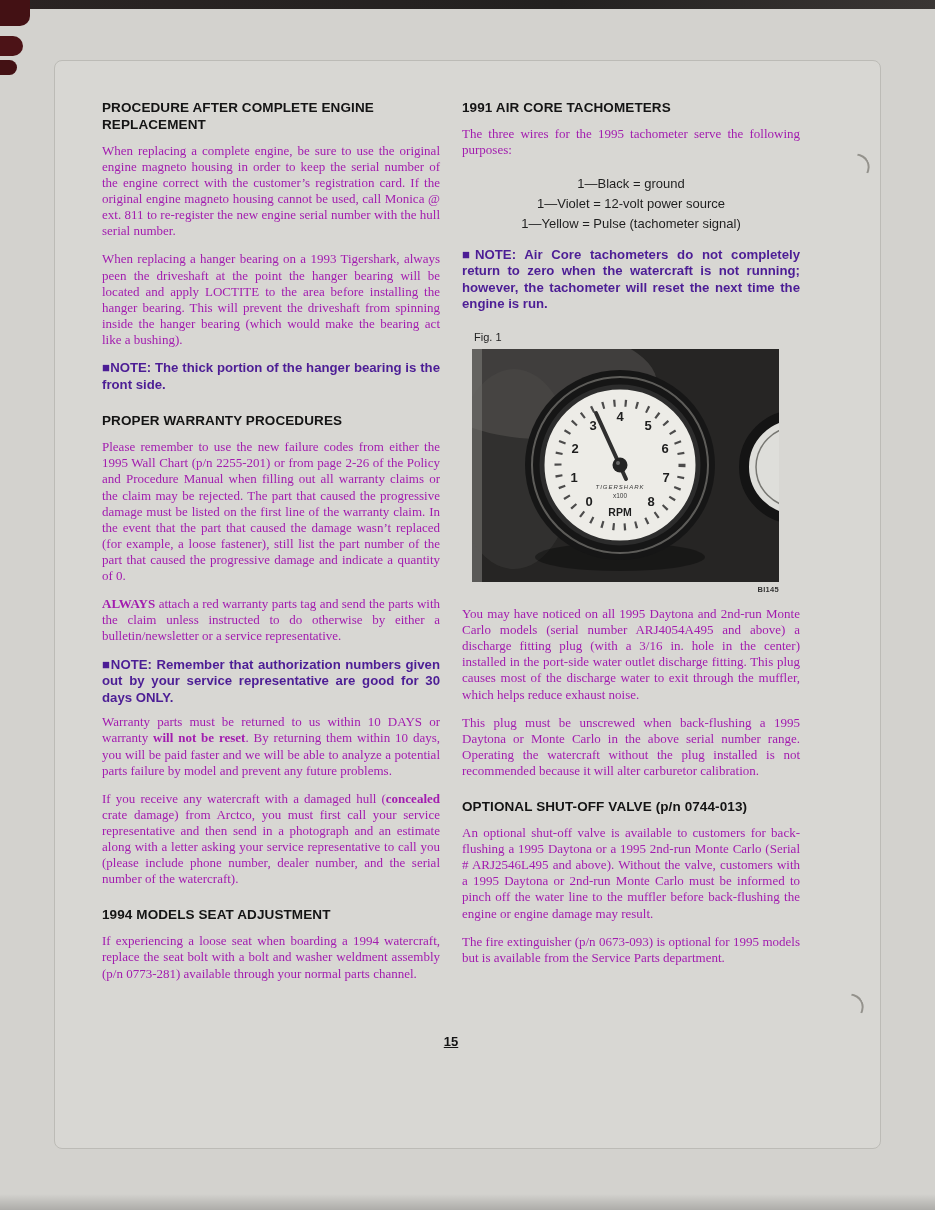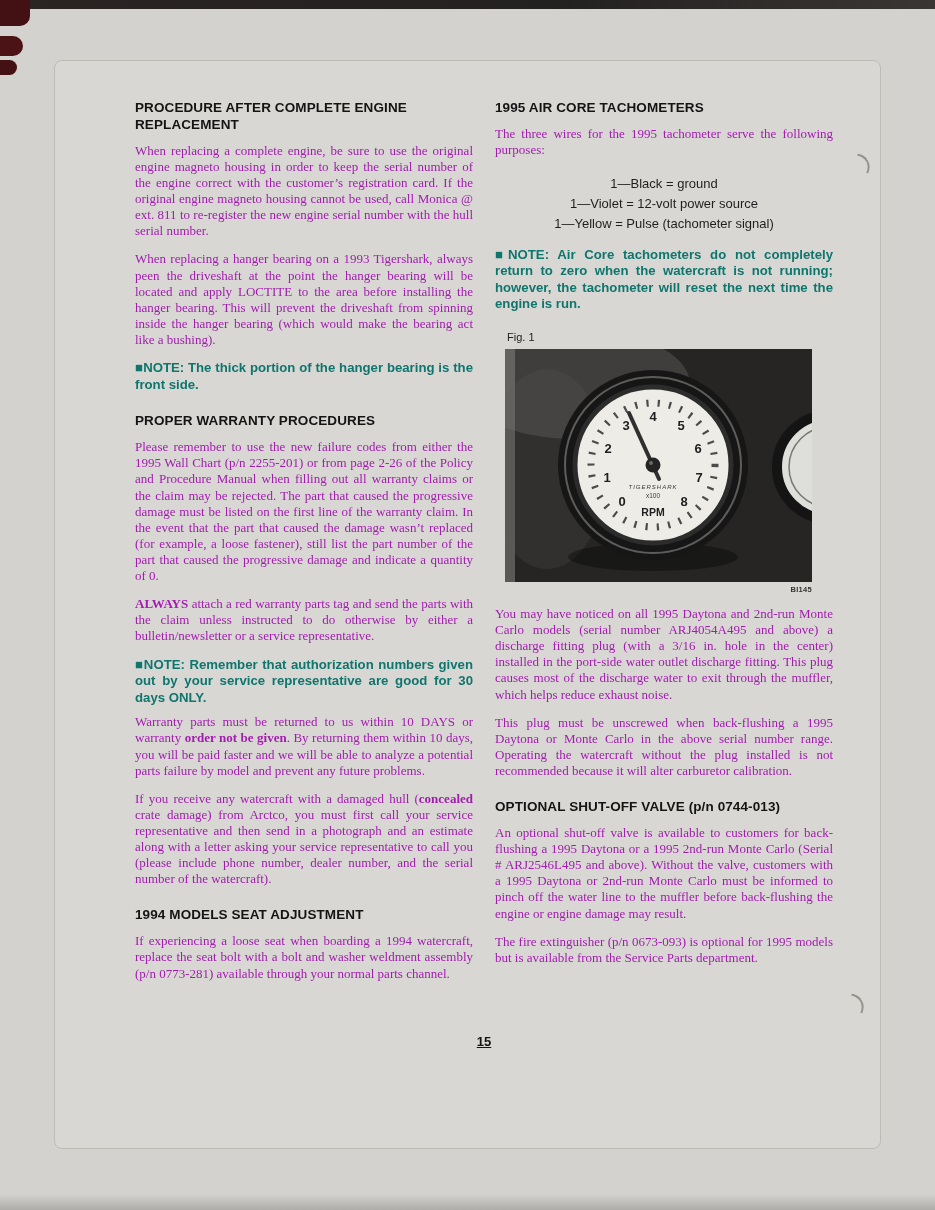--- a/index.html
+++ b/index.html
@@ -23,7 +23,7 @@
   .strip-bottom { left: 0; bottom: 0; width: 935px; height: 16px;
     background: linear-gradient(180deg, rgba(0,0,0,0), rgba(0,0,0,0.18)); }
 
-  .content { position: absolute; left: 135px; top: 100px; width: 698px; }
+  .content { position: absolute; left: 102px; top: 100px; width: 698px; }
   .cols { display: flex; gap: 22px; align-items: flex-start; }
   .col { width: 338px; }
 

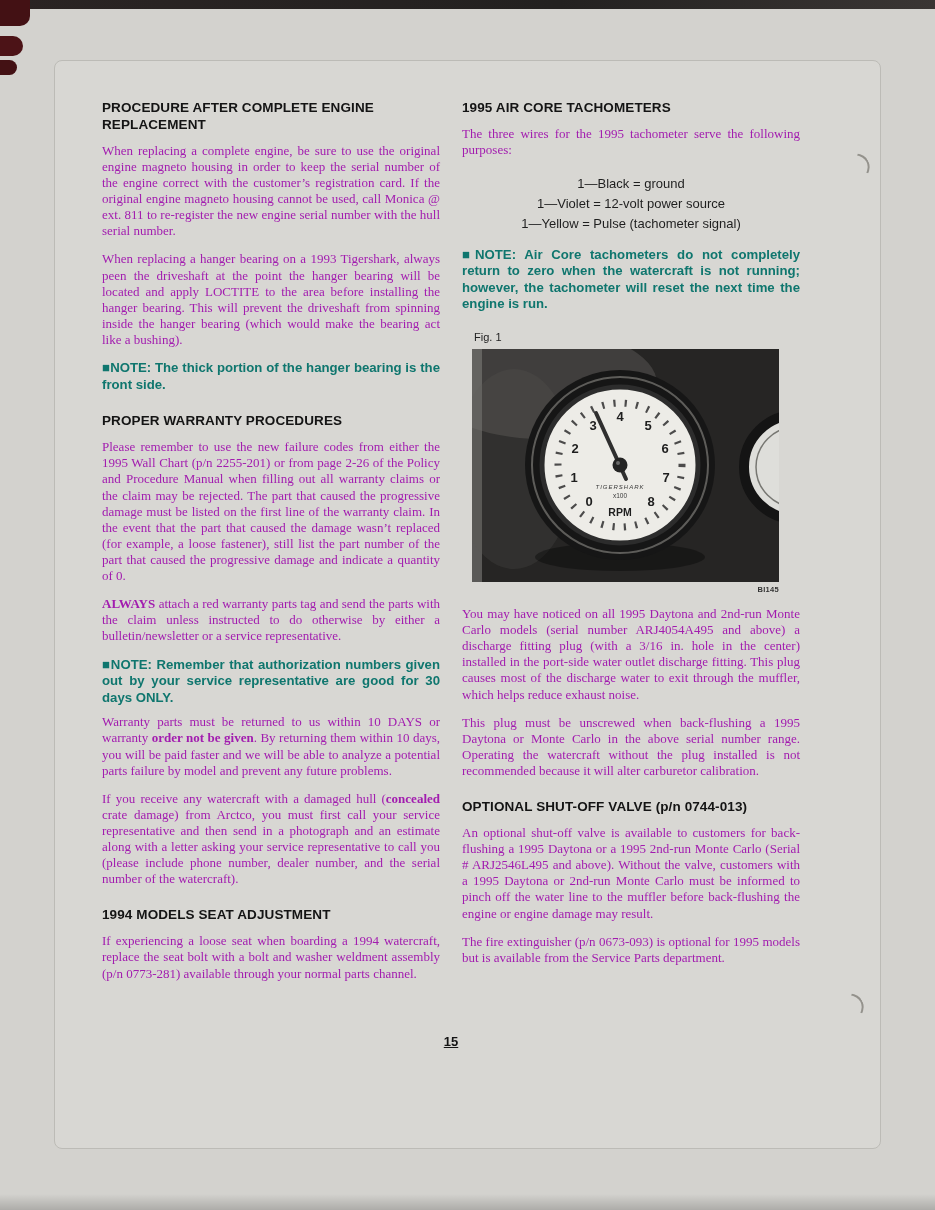--- a/index.html
+++ b/index.html
@@ -83,7 +83,7 @@
     </div>
 
     <div class="col">
-      <h2 class="sec first">1995 AIR CORE TACHOMETERS</h2>
+      <h2 class="sec first">1991 AIR CORE TACHOMETERS</h2>
       <p class="body">The three wires for the 1995 tachometer serve the following purposes:</p>
       <div class="wires">
         <div class="wire">1—Black = ground</div>

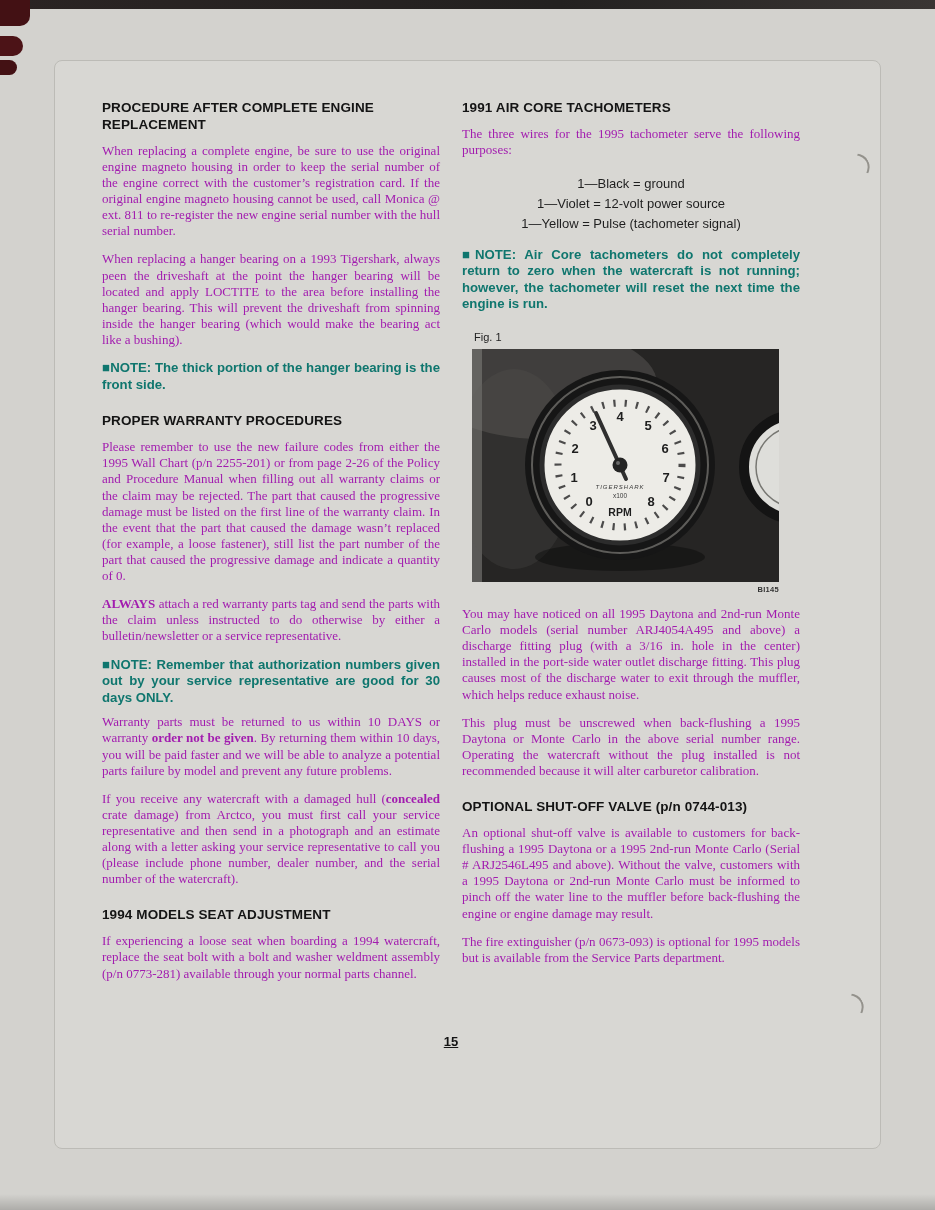--- a/index.html
+++ b/index.html
@@ -32,7 +32,7 @@
   h2.sec.first { margin-top: 0; }
   p.body { font: 13px/1.24 "Liberation Serif", serif; color: #a21caf;
     text-align: justify; margin: 0 0 12px; }
-  p.note { font: 700 13.2px/1.26 "Liberation Sans", sans-serif; color: #0f766e;
+  p.note { font: 700 13.2px/1.26 "Liberation Sans", sans-serif; color: #4c1d95;
     text-align: justify; margin: 8px 0; }
   .bold { font-weight: 700; }
 

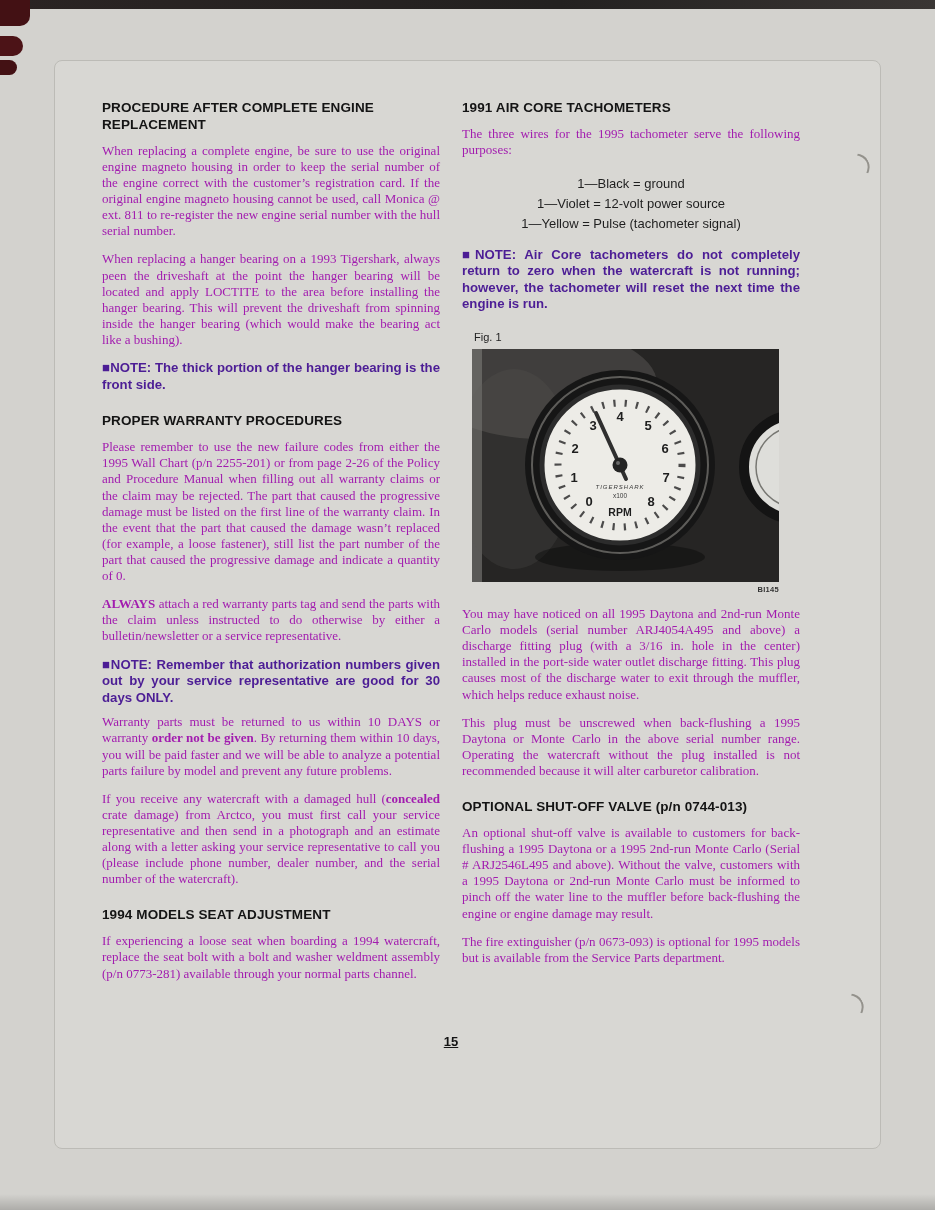--- a/index.html
+++ b/index.html
@@ -75,7 +75,7 @@
       <p class="body">Please remember to use the new failure codes from either the 1995 Wall Chart (p/n 2255-201) or from page 2-26 of the Policy and Procedure Manual when filling out all warranty claims or the claim may be rejected. The part that caused the progressive damage must be listed on the first line of the warranty claim. In the event that the part that caused the damage wasn’t replaced (for example, a loose fastener), still list the part number of the part that caused the progressive damage and indicate a quantity of 0.</p>
       <p class="body"><span class="bold">ALWAYS</span><span> attach a red warranty parts tag and send the parts with the claim unless instructed to do otherwise by either a bulletin/newsletter or a service representative.</span></p>
       <p class="note">■NOTE: Remember that authorization numbers given out by your service representative are good for 30 days ONLY.</p>
-      <p class="body"><span>Warranty parts must be returned to us within 10 DAYS or warranty </span><span class="bold">order not be given</span><span>. By returning them within 10 days, you will be paid faster and we will be able to analyze a potential parts failure by model and prevent any future problems.</span></p>
+      <p class="body"><span>Warranty parts must be returned to us within 10 DAYS or warranty </span><span class="bold">will not be reset</span><span>. By returning them within 10 days, you will be paid faster and we will be able to analyze a potential parts failure by model and prevent any future problems.</span></p>
       <p class="body"><span>If you receive any watercraft with a damaged hull (</span><span class="bold">concealed</span><span> crate damage) from Arctco, you must first call your service representative and then send in a photograph and an estimate along with a letter asking your service representative to call you (please include phone number, dealer number, and the serial number of the watercraft).</span></p>
 
       <h2 class="sec">1994 MODELS SEAT ADJUSTMENT</h2>

